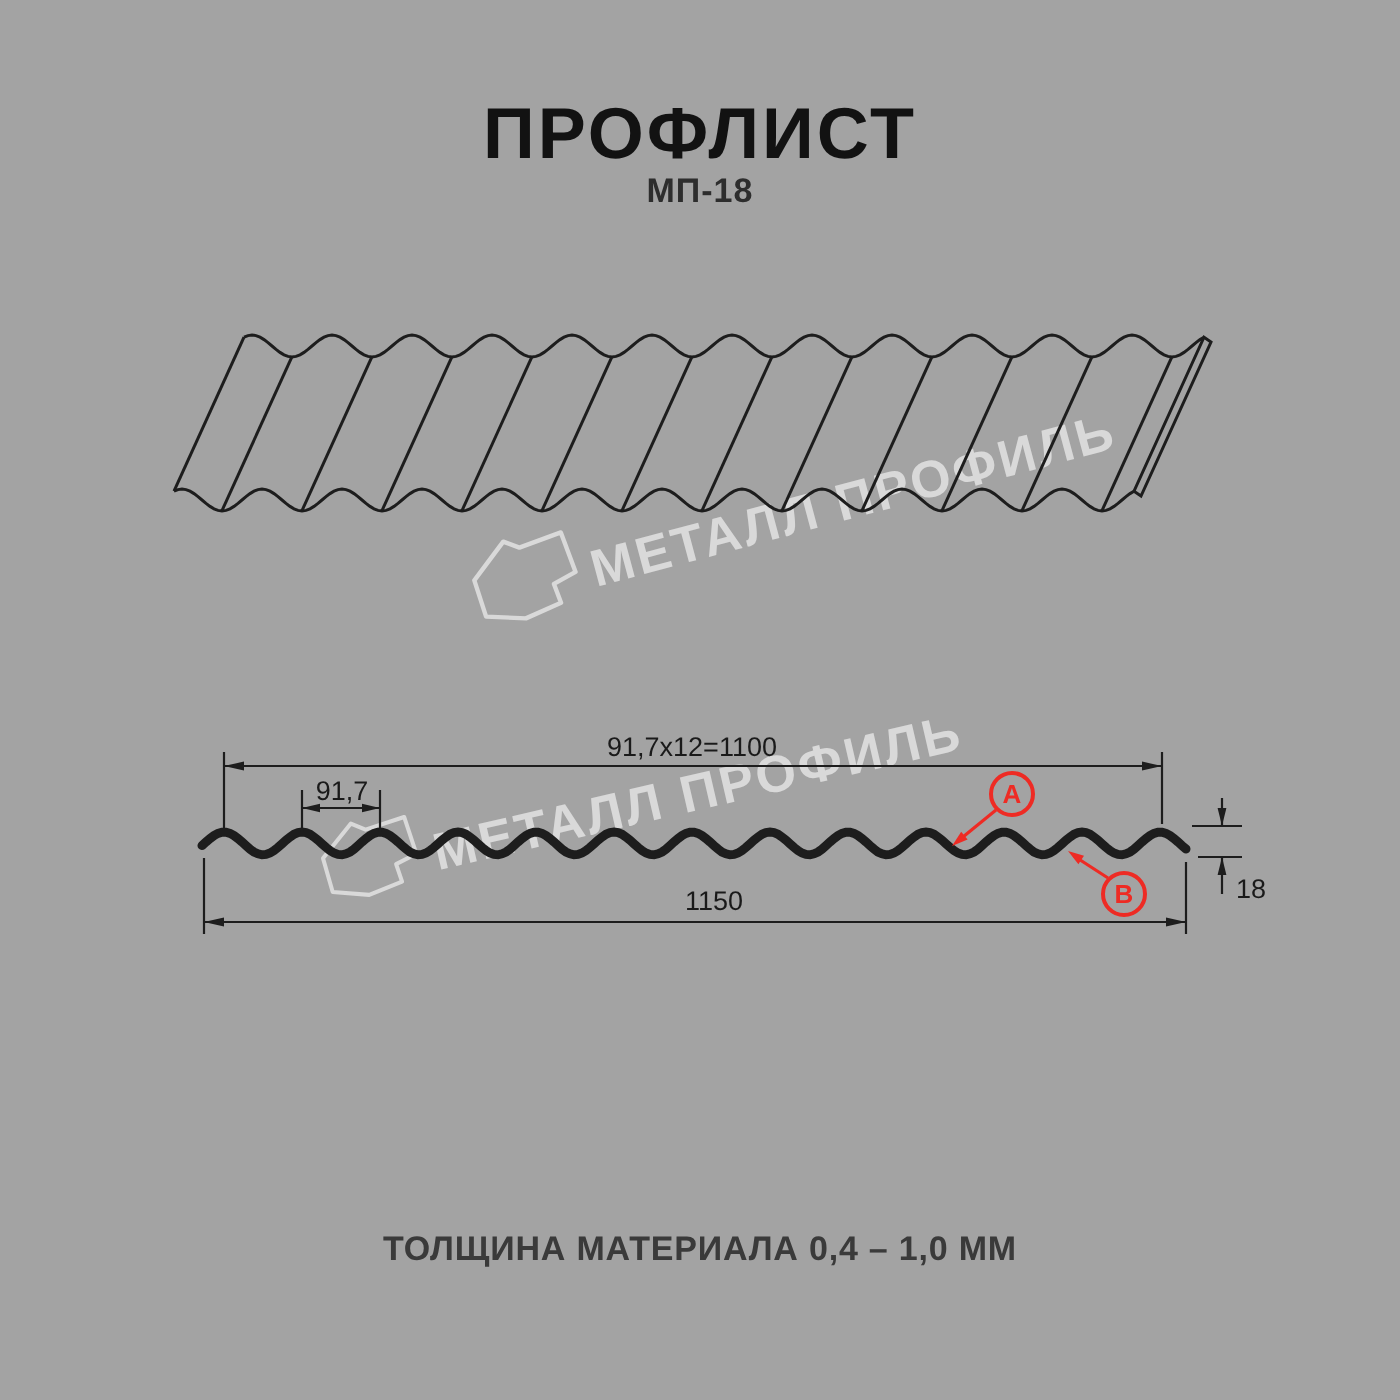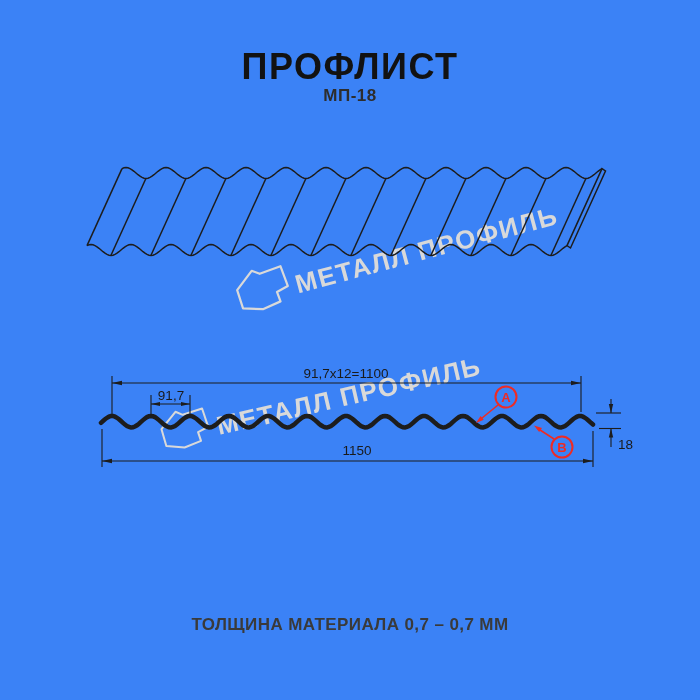--- a/index.html
+++ b/index.html
@@ -9,7 +9,7 @@
   }
   html,body{margin:0;padding:0;background:#fff;}
   .canvas{
-    position:relative;width:700px;height:700px;background:#3b82f6;overflow:hidden;
+    position:relative;width:700px;height:700px;background:#a3a3a3;overflow:hidden;
     font-family:"Liberation Sans",sans-serif;
   }
   .title{

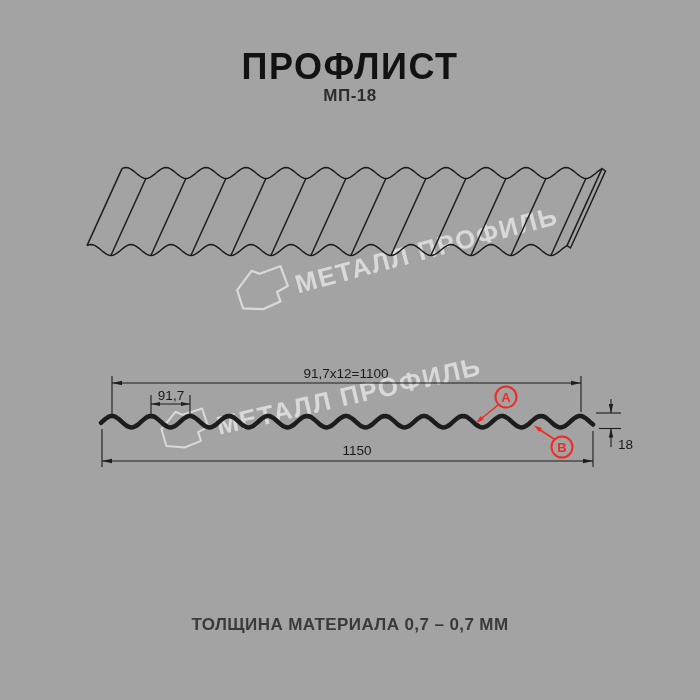--- a/index.html
+++ b/index.html
@@ -133,7 +133,7 @@
     </g>
   </svg>
 
-  <div class="footer-note">ТОЛЩИНА МАТЕРИАЛА 0,7 – 0,7 ММ</div>
+  <div class="footer-note">ТОЛЩИНА МАТЕРИАЛА 0,4 – 1,0 ММ</div>
 </div>
 
 </body></html>

